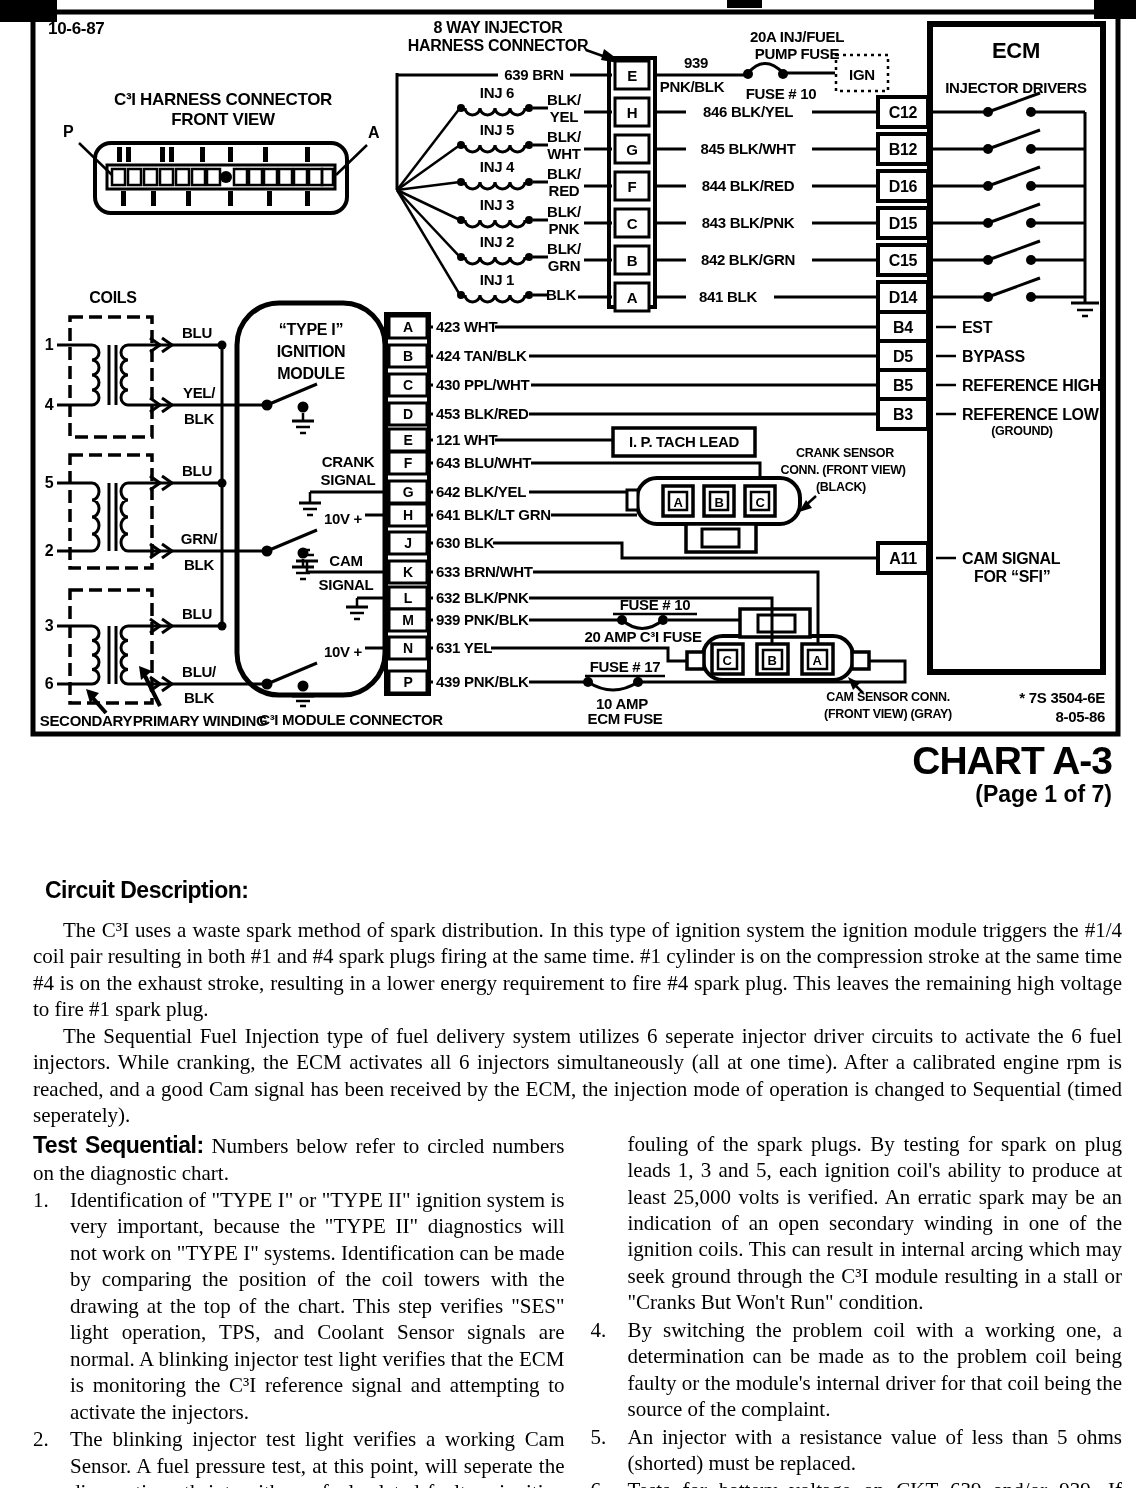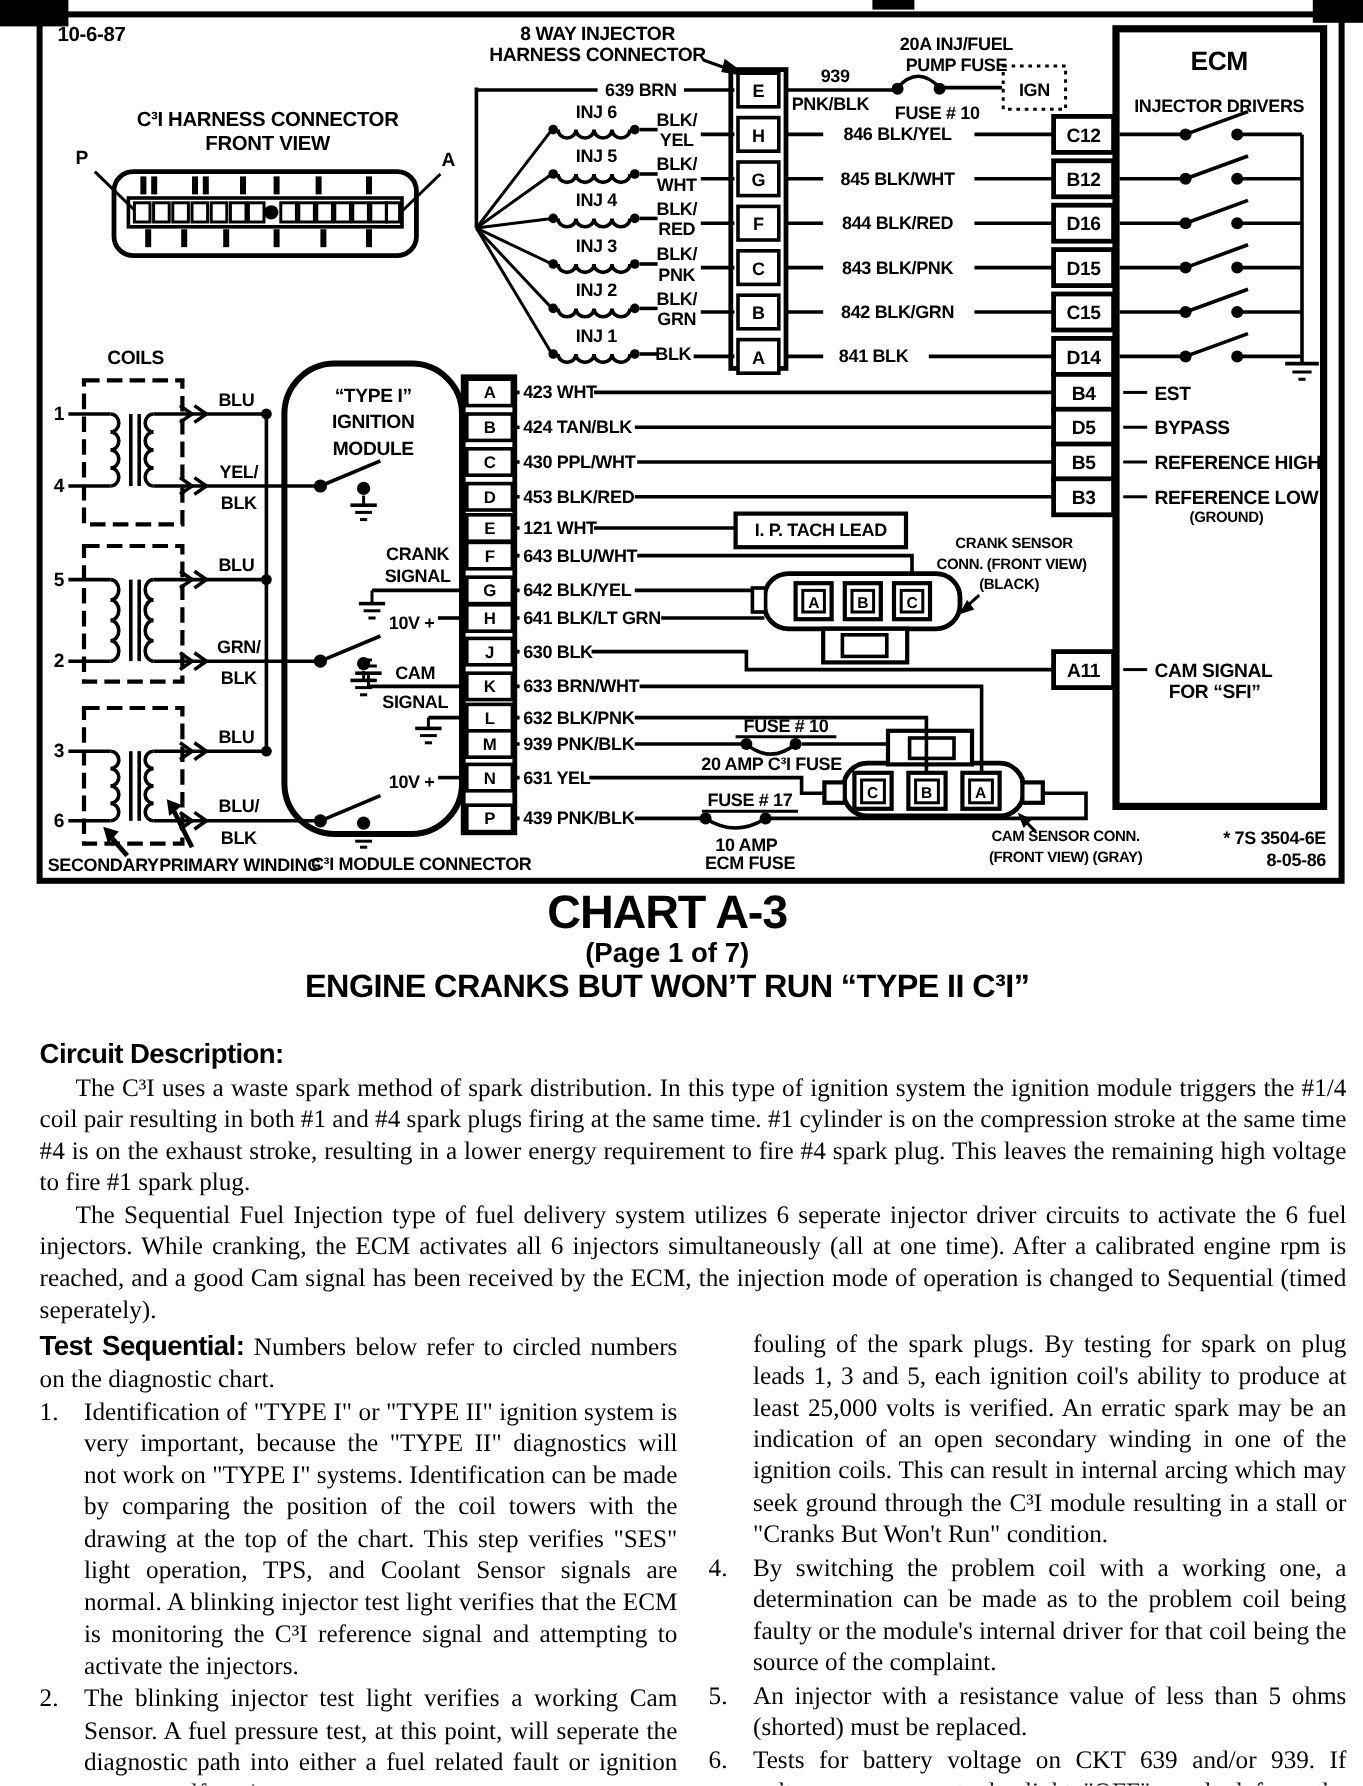--- a/index.html
+++ b/index.html
@@ -16,7 +16,7 @@
   .dot{fill:#000;stroke:none}
   .wf{fill:#fff;stroke:none}
   .bx{stroke:#000;fill:#fff}
-  .doc{position:absolute;top:740px;left:0;width:1112px;text-align:center;
+  .doc{position:absolute;top:740px;left:0;width:1112px;text-align:right;
        font-family:"Liberation Sans",sans-serif;font-weight:700}
   .t1{font-size:39px;letter-spacing:-1px;line-height:1.08}
   .t2{font-size:23px;line-height:1.1}

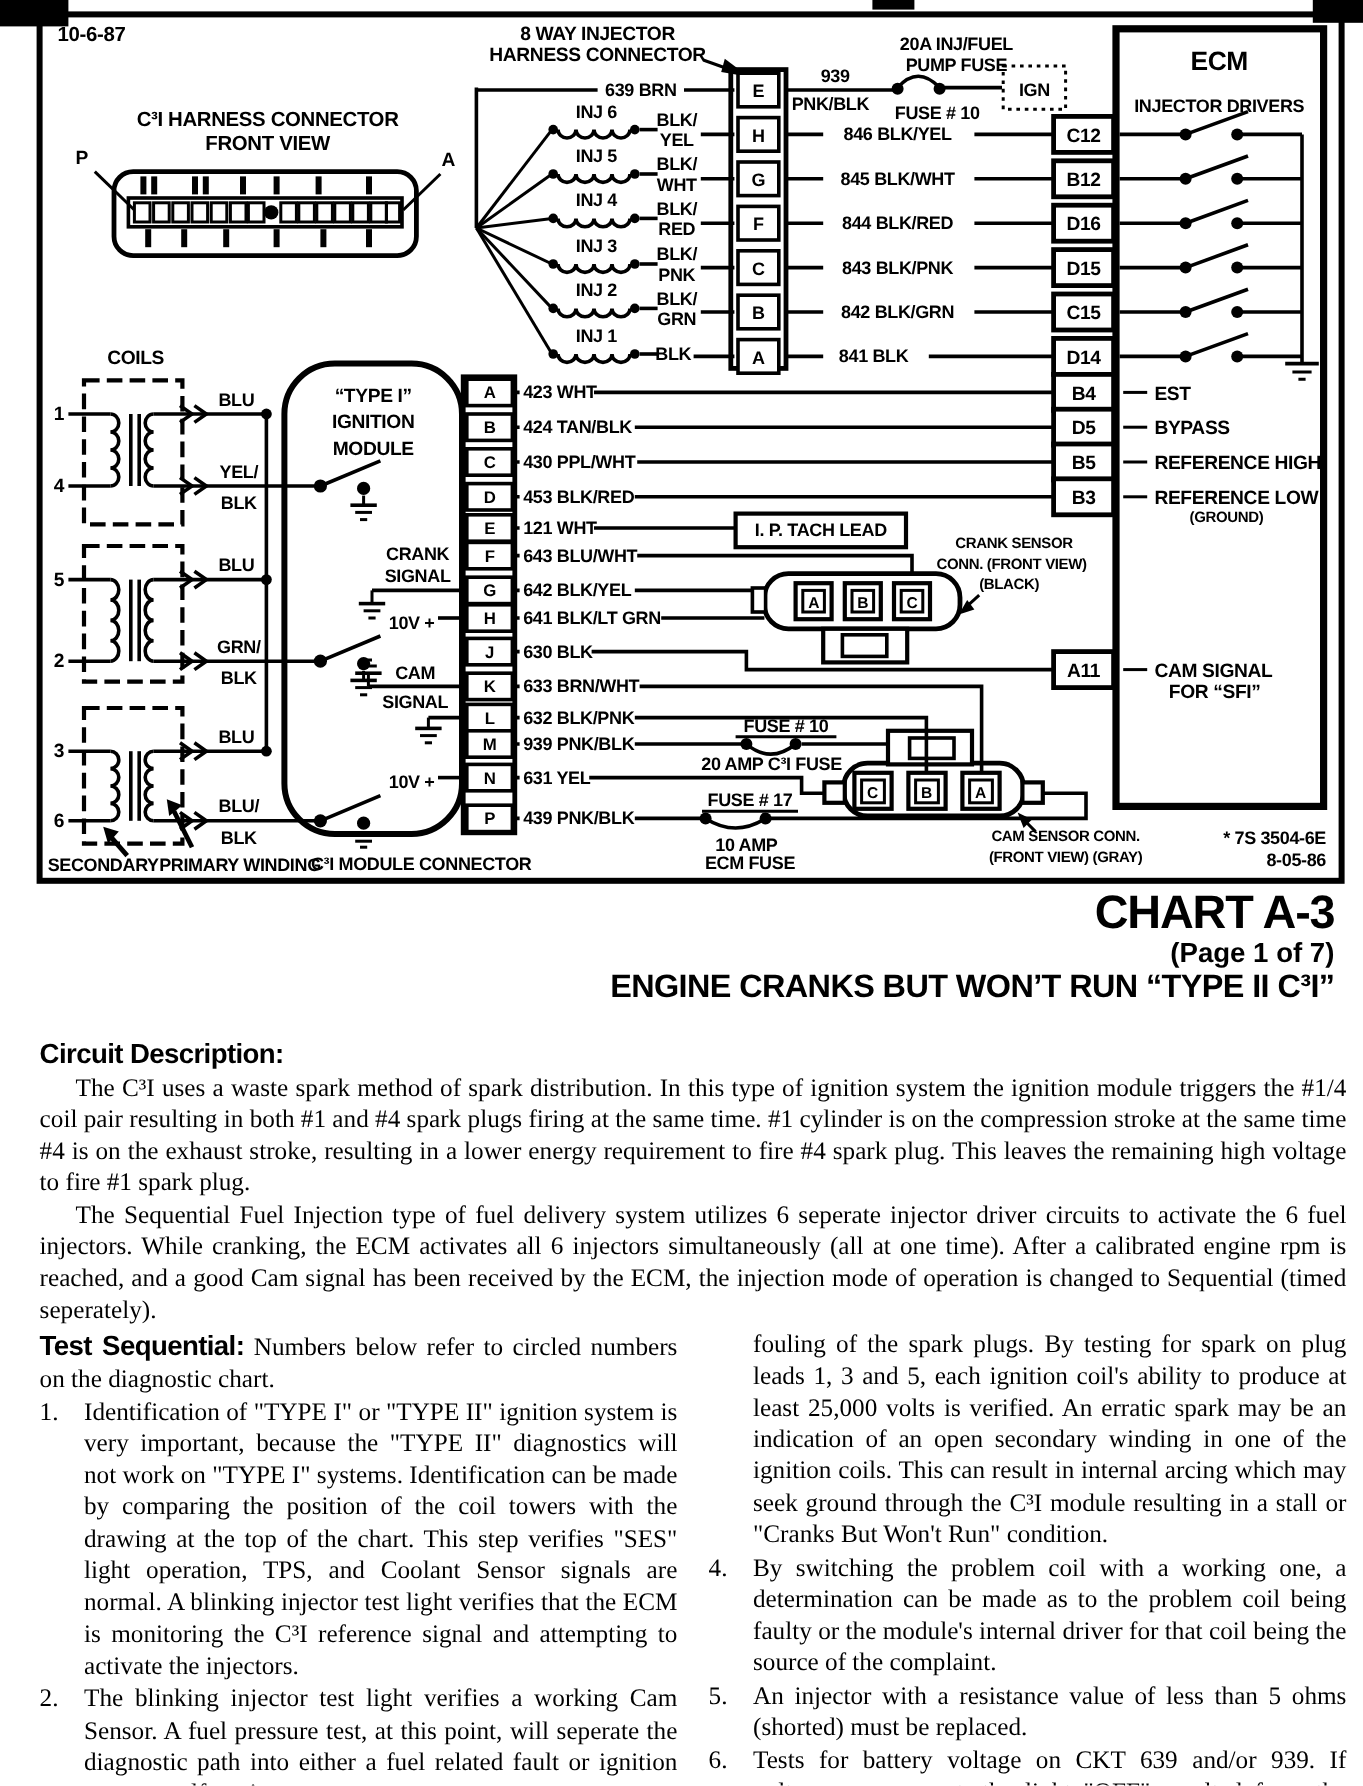--- a/index.html
+++ b/index.html
@@ -606,7 +606,6 @@
 <div class="doc">
   <div class="t1">CHART A-3</div>
   <div class="t2">(Page 1 of 7)</div>
-  <div class="t3">ENGINE CRANKS BUT WON’T RUN “TYPE II C³I”</div>
 </div>
 
 <div class="textcol">

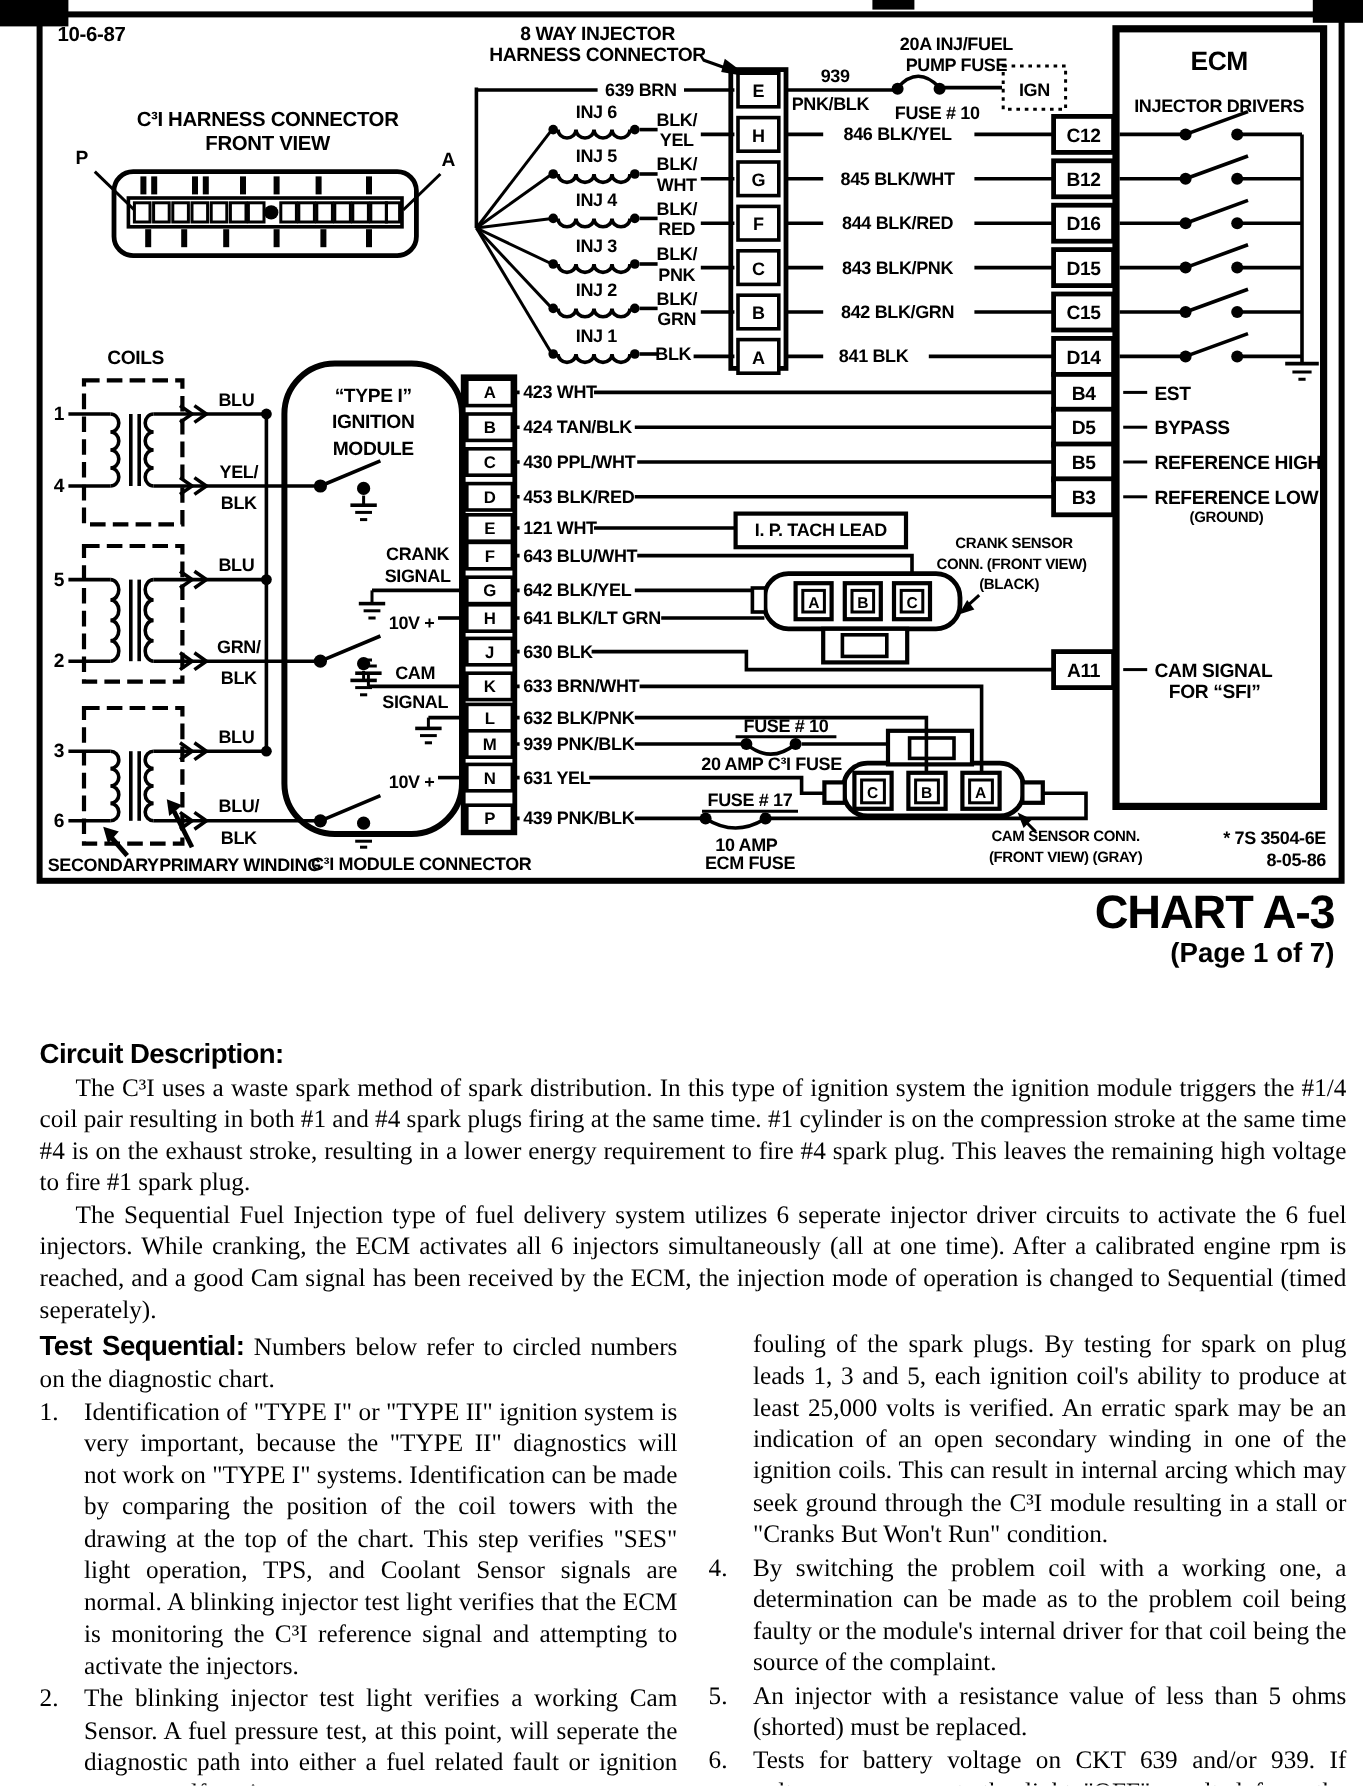--- a/index.html
+++ b/index.html
@@ -23,7 +23,7 @@
   .t3{font-size:27px;letter-spacing:-0.5px;line-height:1.12}
   .textcol{position:absolute;top:864px;left:33px;width:1089px;font-size:21px;line-height:1.26}
   .h{font-family:"Liberation Sans",sans-serif;font-weight:700;font-size:23px;
-     letter-spacing:-0.5px;margin:0}
+     letter-spacing:-0.5px;margin:12px}
   .body{margin:0;text-align:justify}
   .ind{text-indent:30px}
   .h-inline{font-family:"Liberation Sans",sans-serif;font-weight:700;font-size:23px;letter-spacing:-0.5px}

